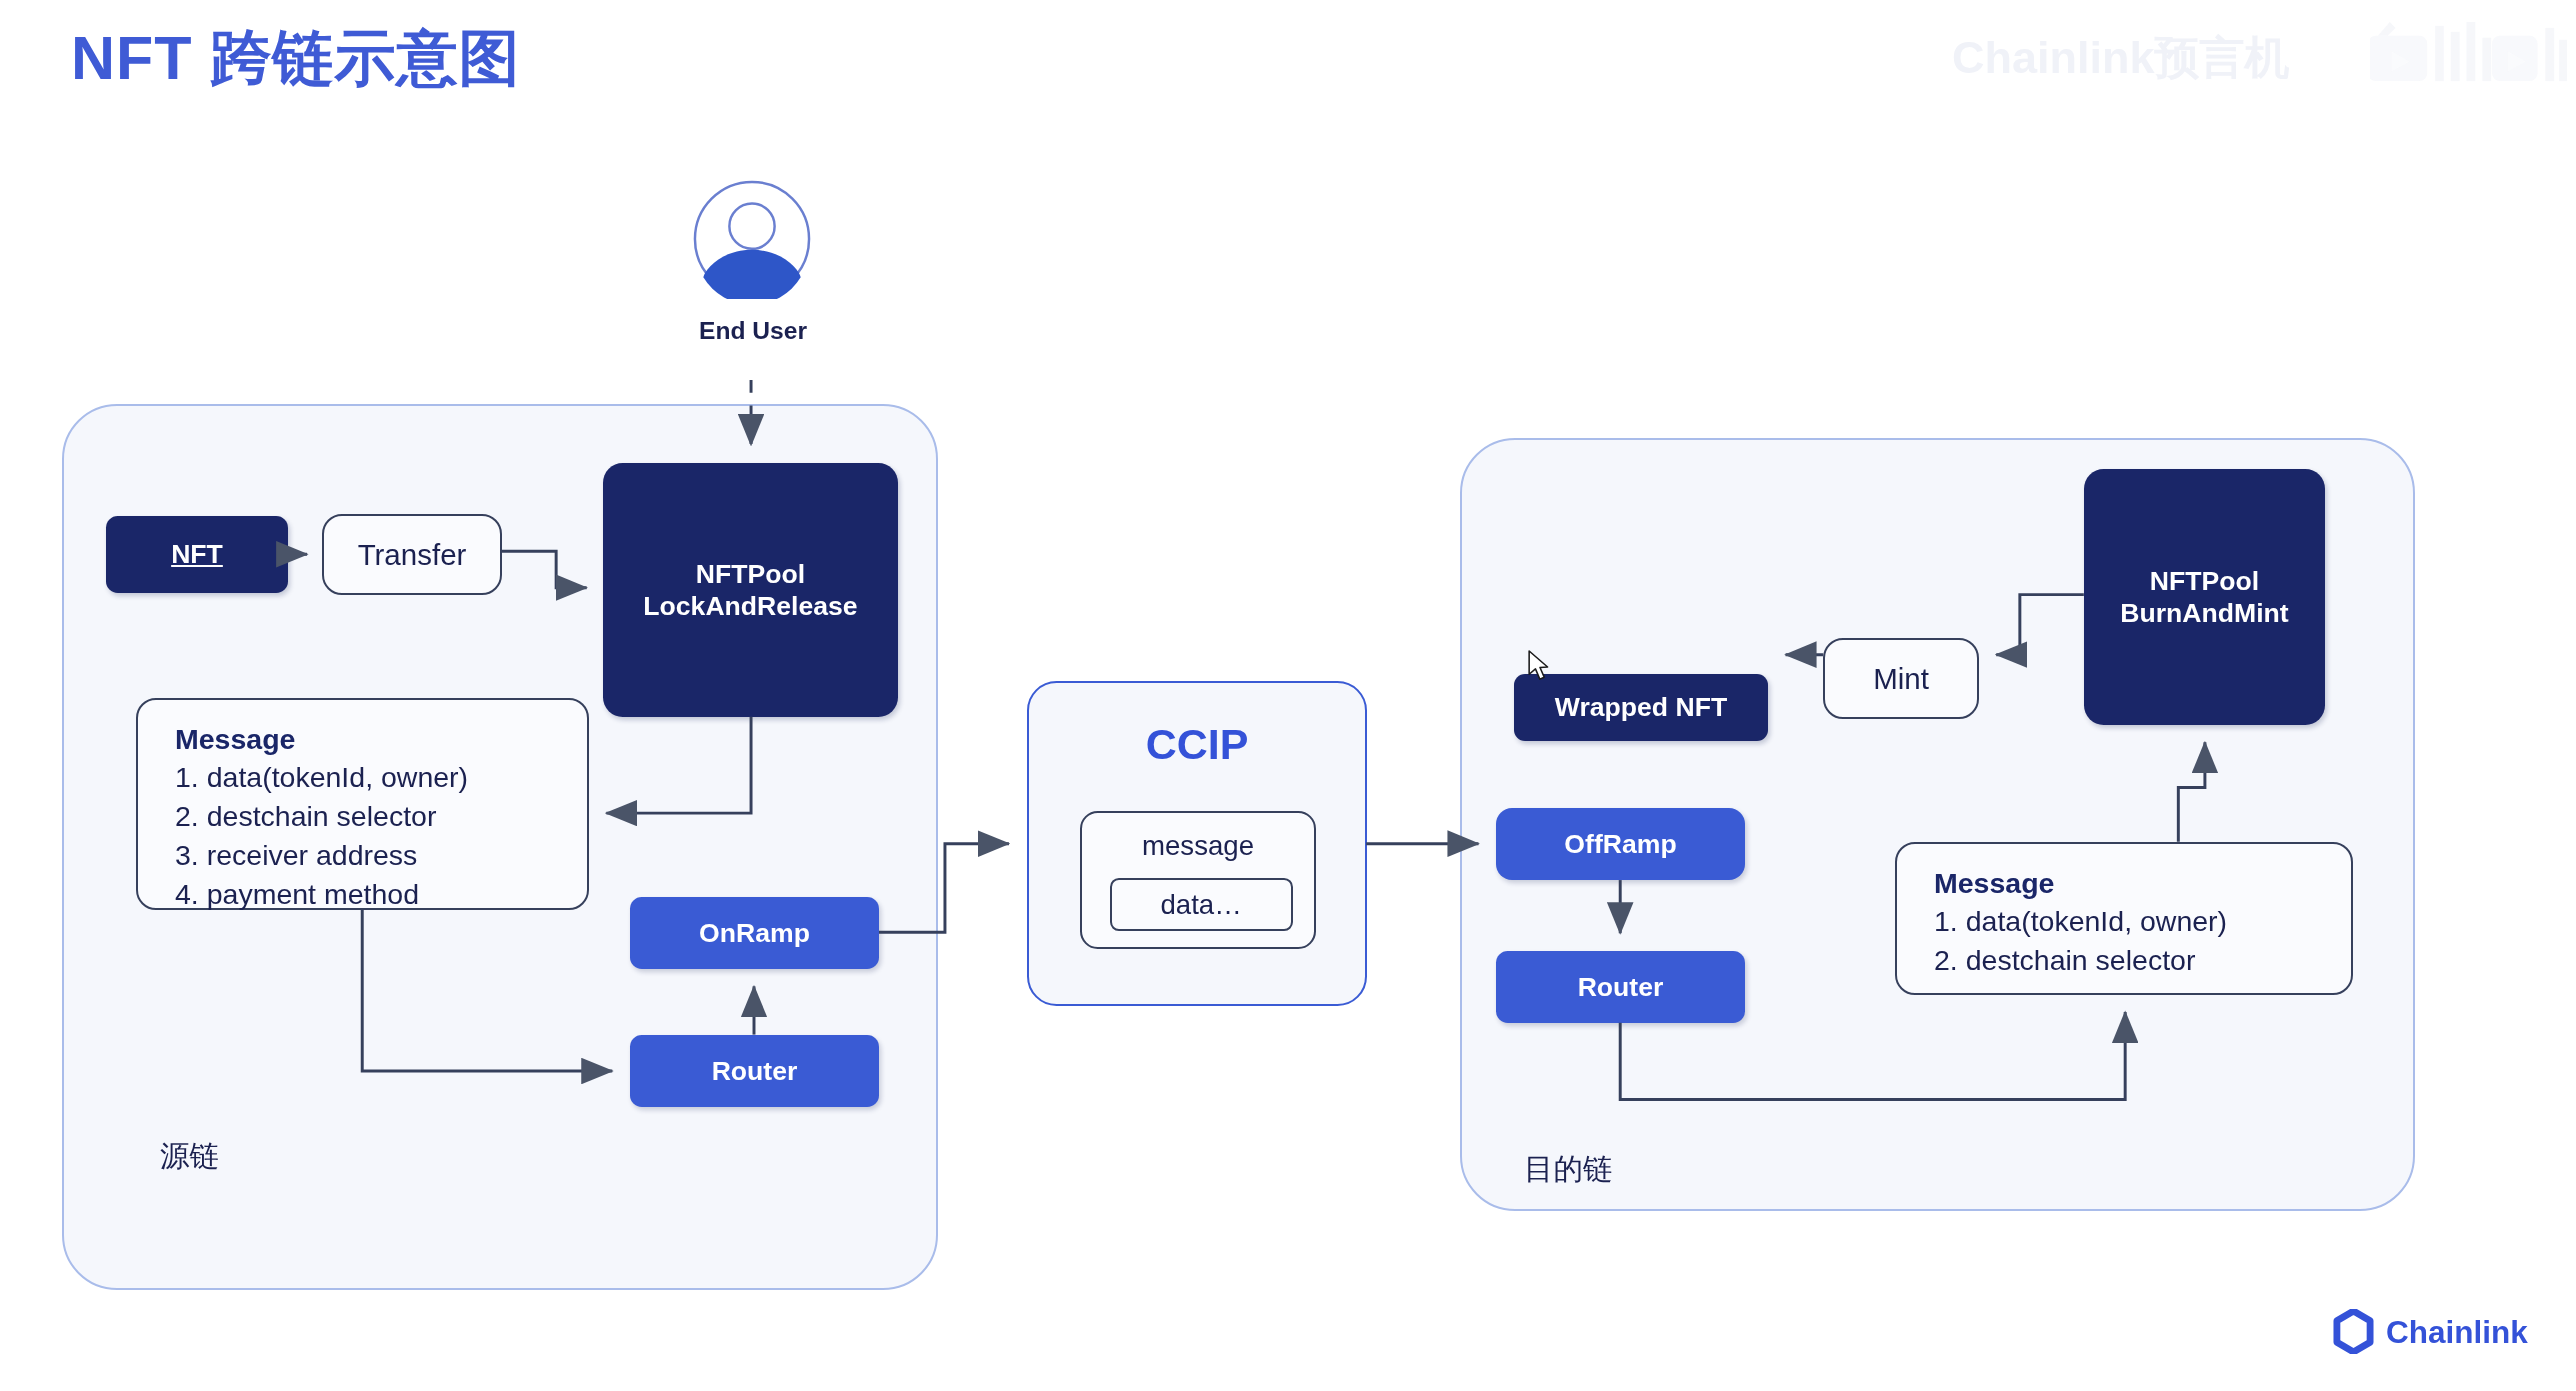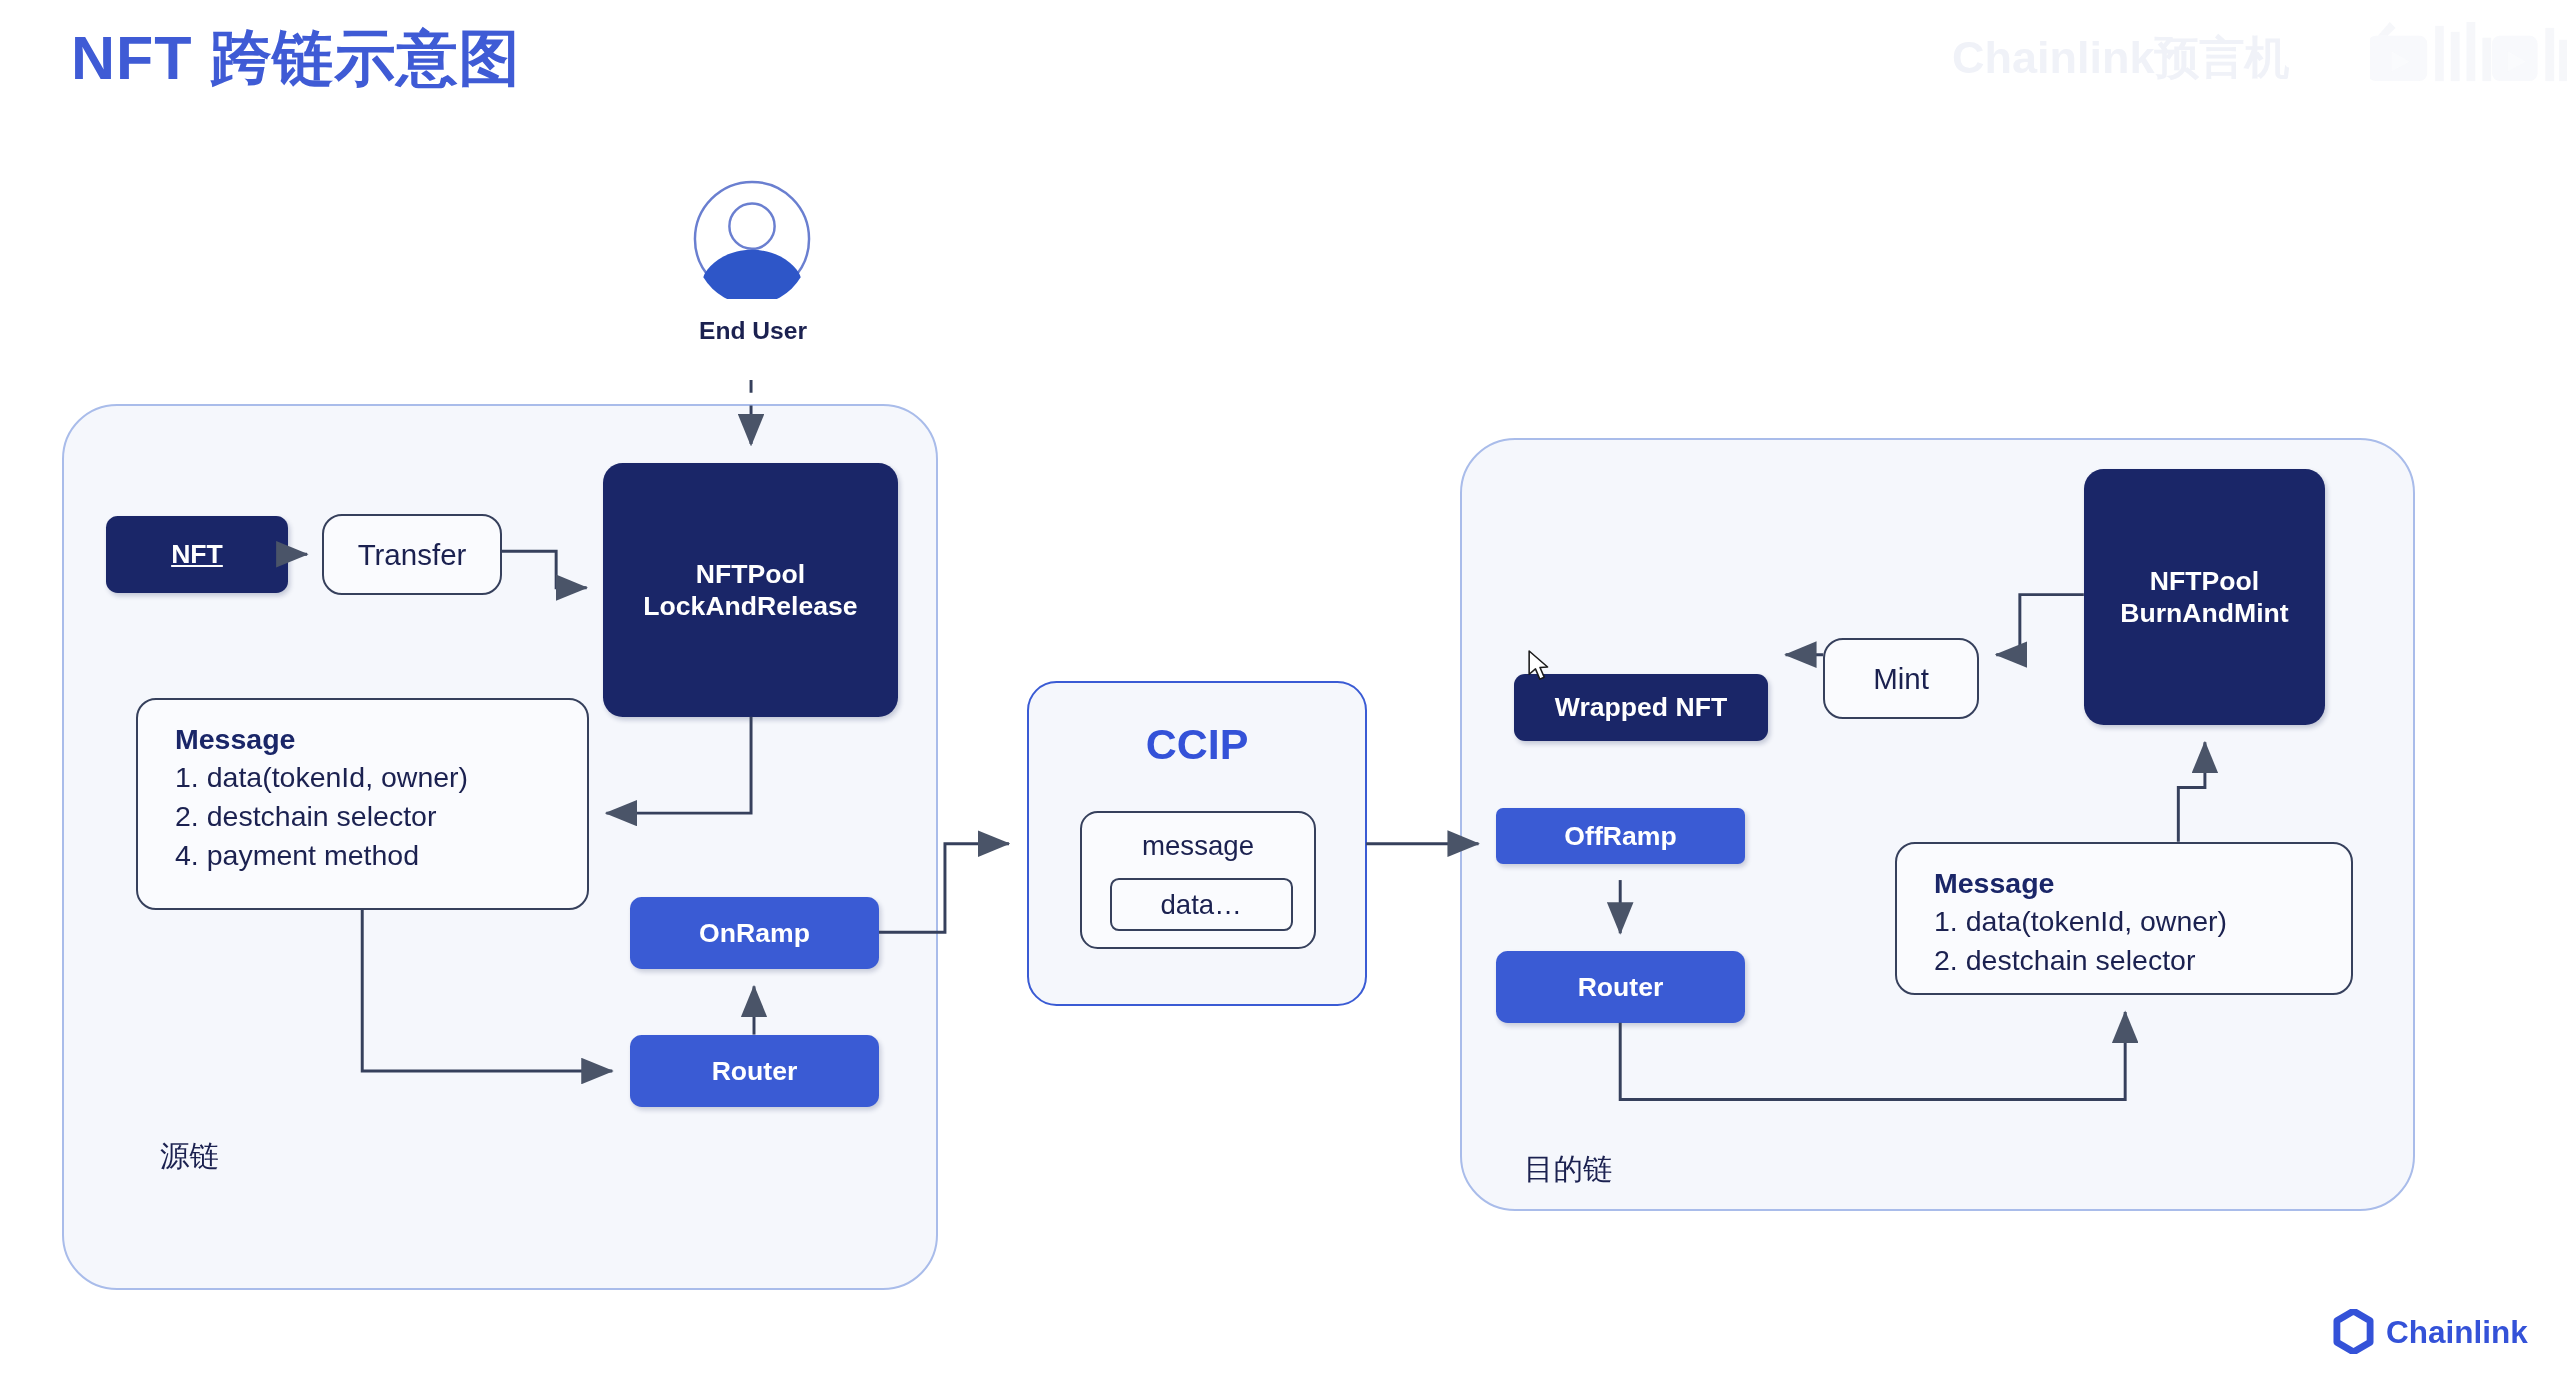--- a/index.html
+++ b/index.html
@@ -177,6 +177,7 @@
     <div class="msg-title">Message</div>
     <div class="msg-line">1. data(tokenId, owner)</div>
     <div class="msg-line">2. destchain selector</div>
+    <div class="msg-line">3. receiver address</div>
     <div class="msg-line">4. payment method</div>
   </div>
   <div class="node node-blue" id="n-onramp">OnRamp</div>

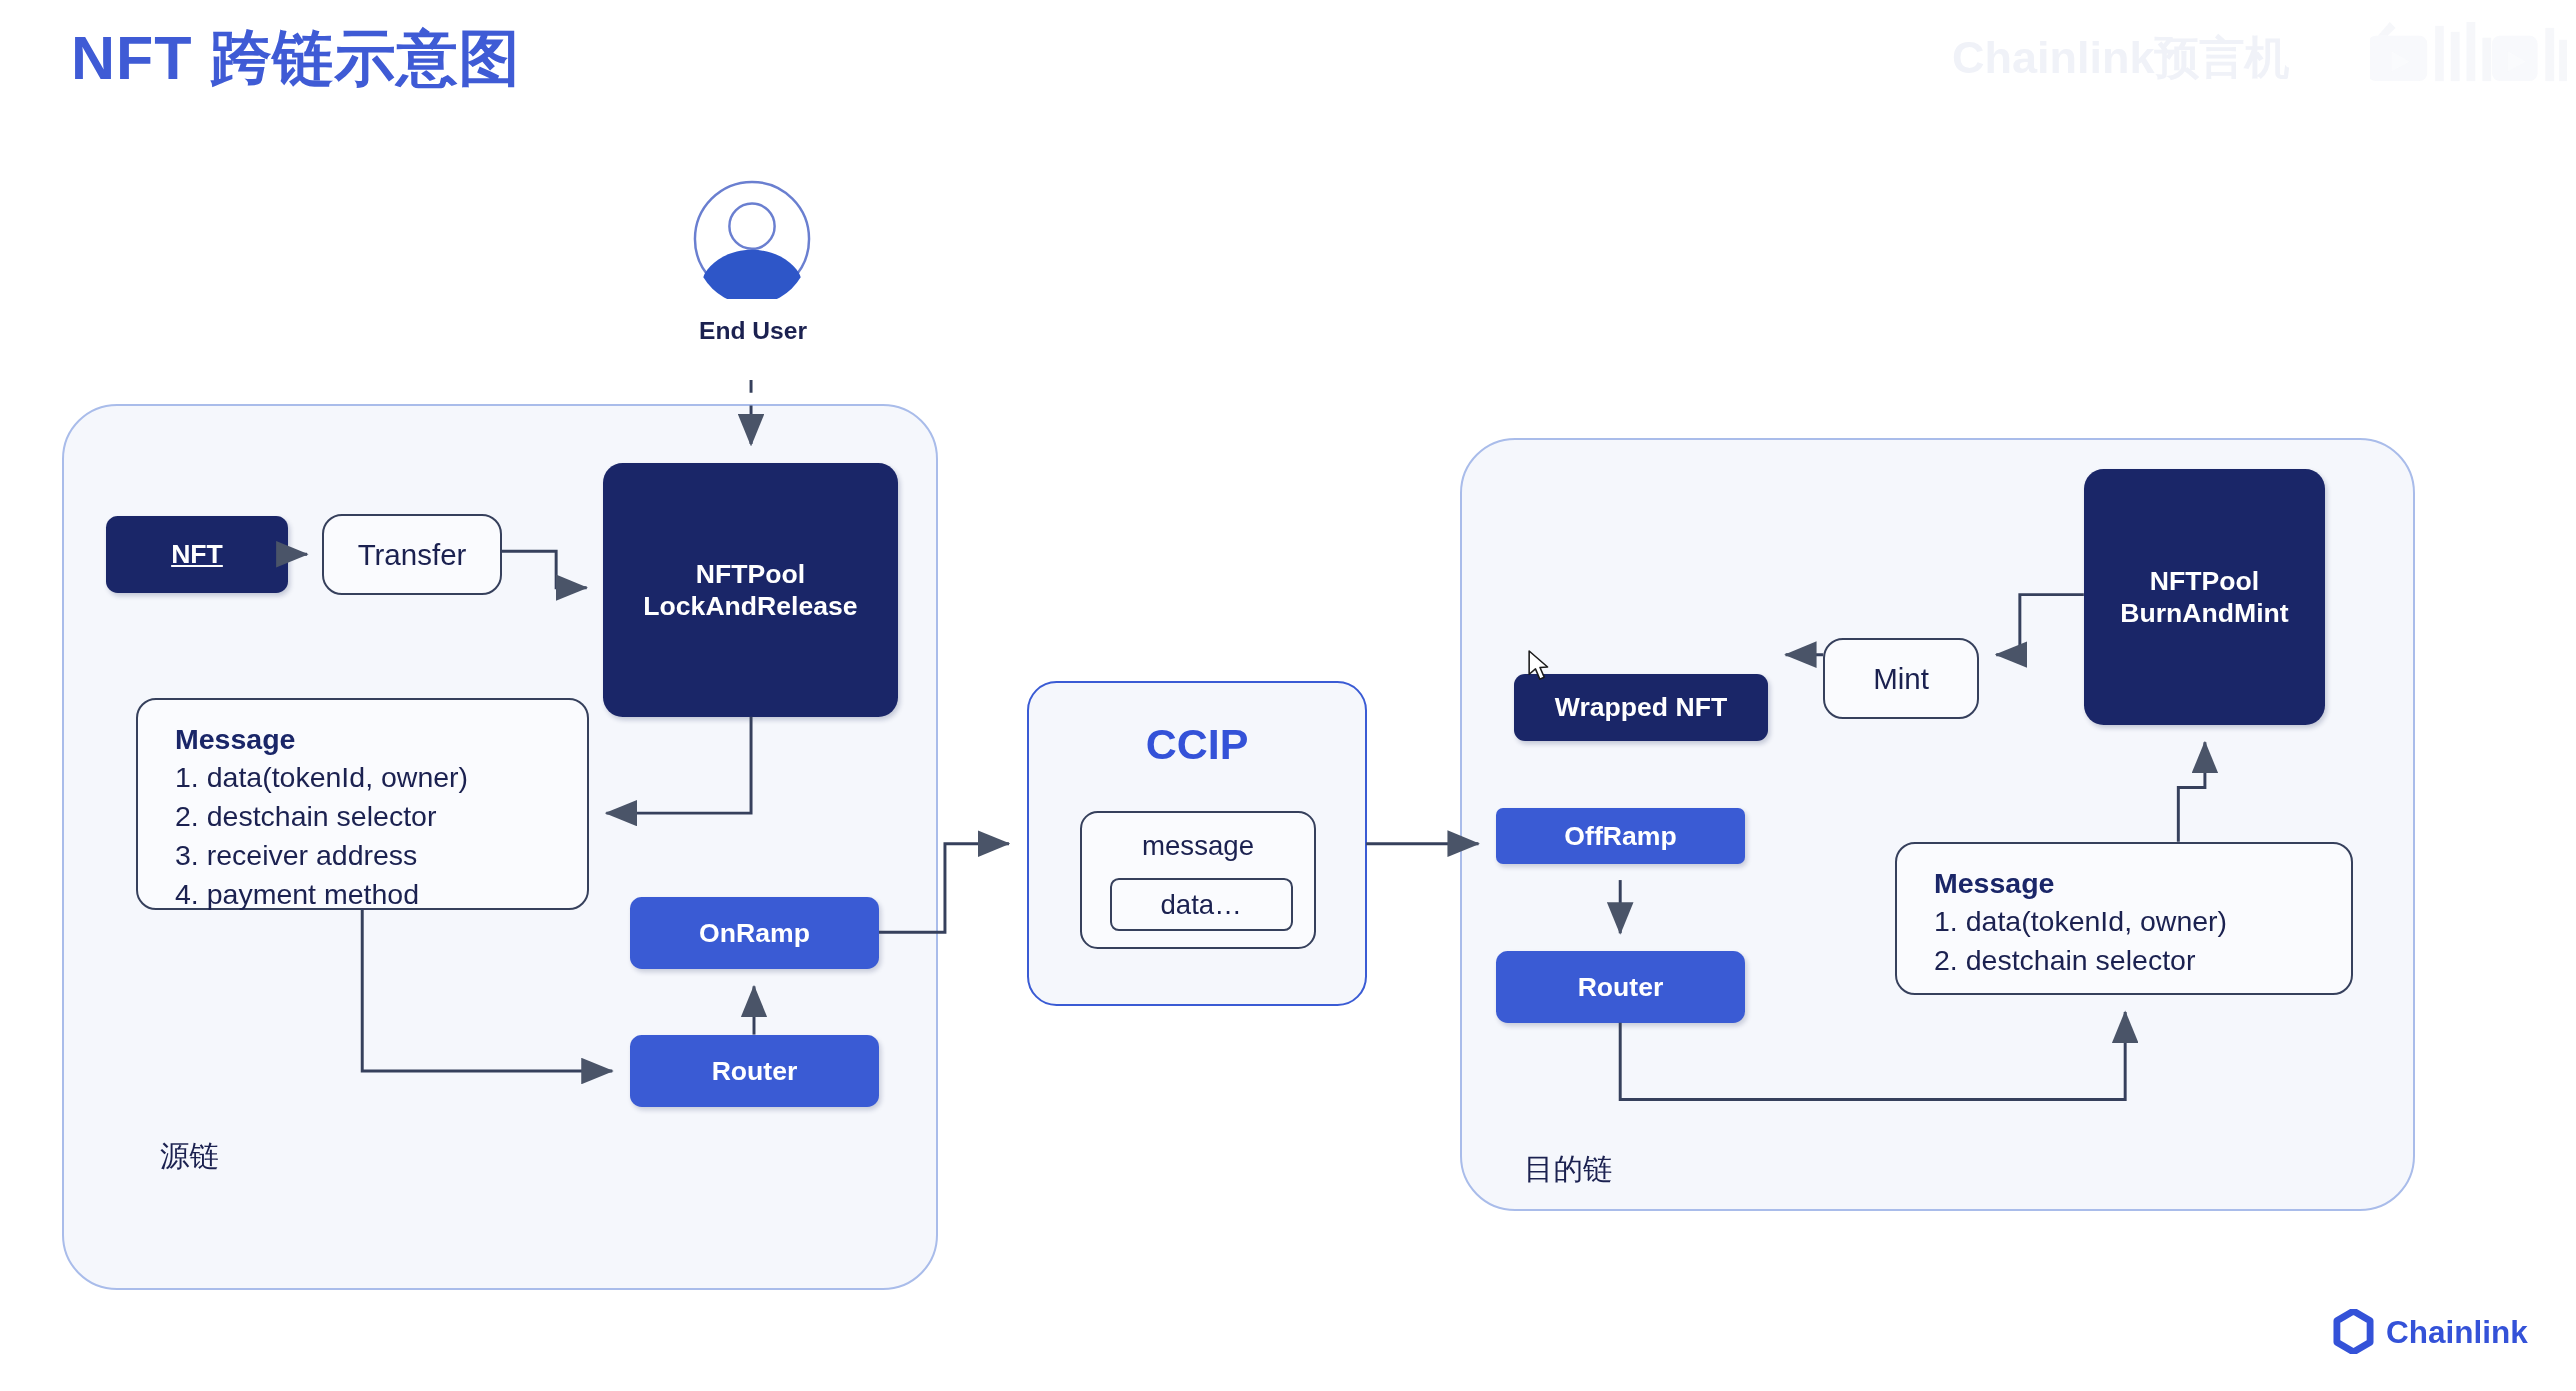--- a/index.html
+++ b/index.html
@@ -93,7 +93,7 @@
   #n-wrapped        { left: 1514px; top: 627px;  width: 254px; height: 67px; border-radius: 11px; margin-top: 47px; }
   #n-mint           { left: 1823px; top: 638px;  width: 156px; height: 81px; }
   #n-pool-burn      { left: 2084px; top: 469px;  width: 241px; height: 256px; border-radius: 19.7px; }
-  #n-offramp        { left: 1496px; top: 808px;  width: 249px; height: 56px; border-radius: 7px; }
+  #n-offramp        { left: 1496px; top: 808px;  width: 249px; height: 72px; border-radius: 16px; }
   #n-router-dst     { left: 1496px; top: 951px;  width: 249px; height: 72px; border-radius: 11.8px; }
   #n-msg-dst        { left: 1895px; top: 842px;  width: 458px; height: 153px; }
 

